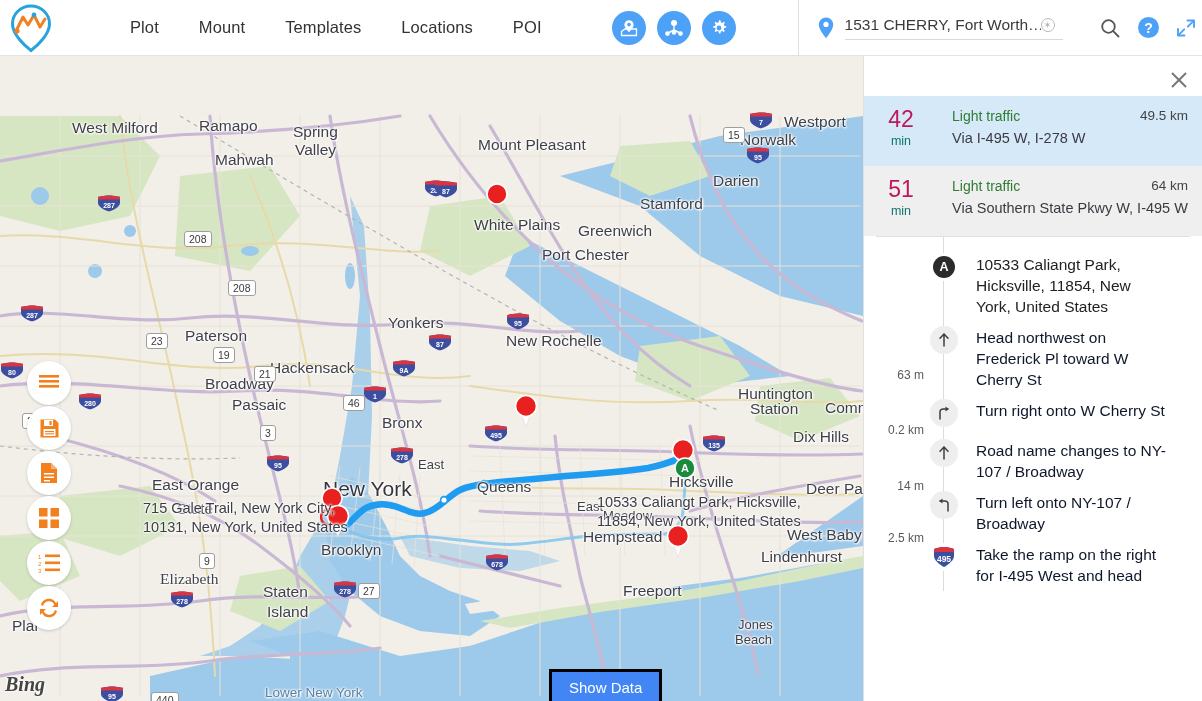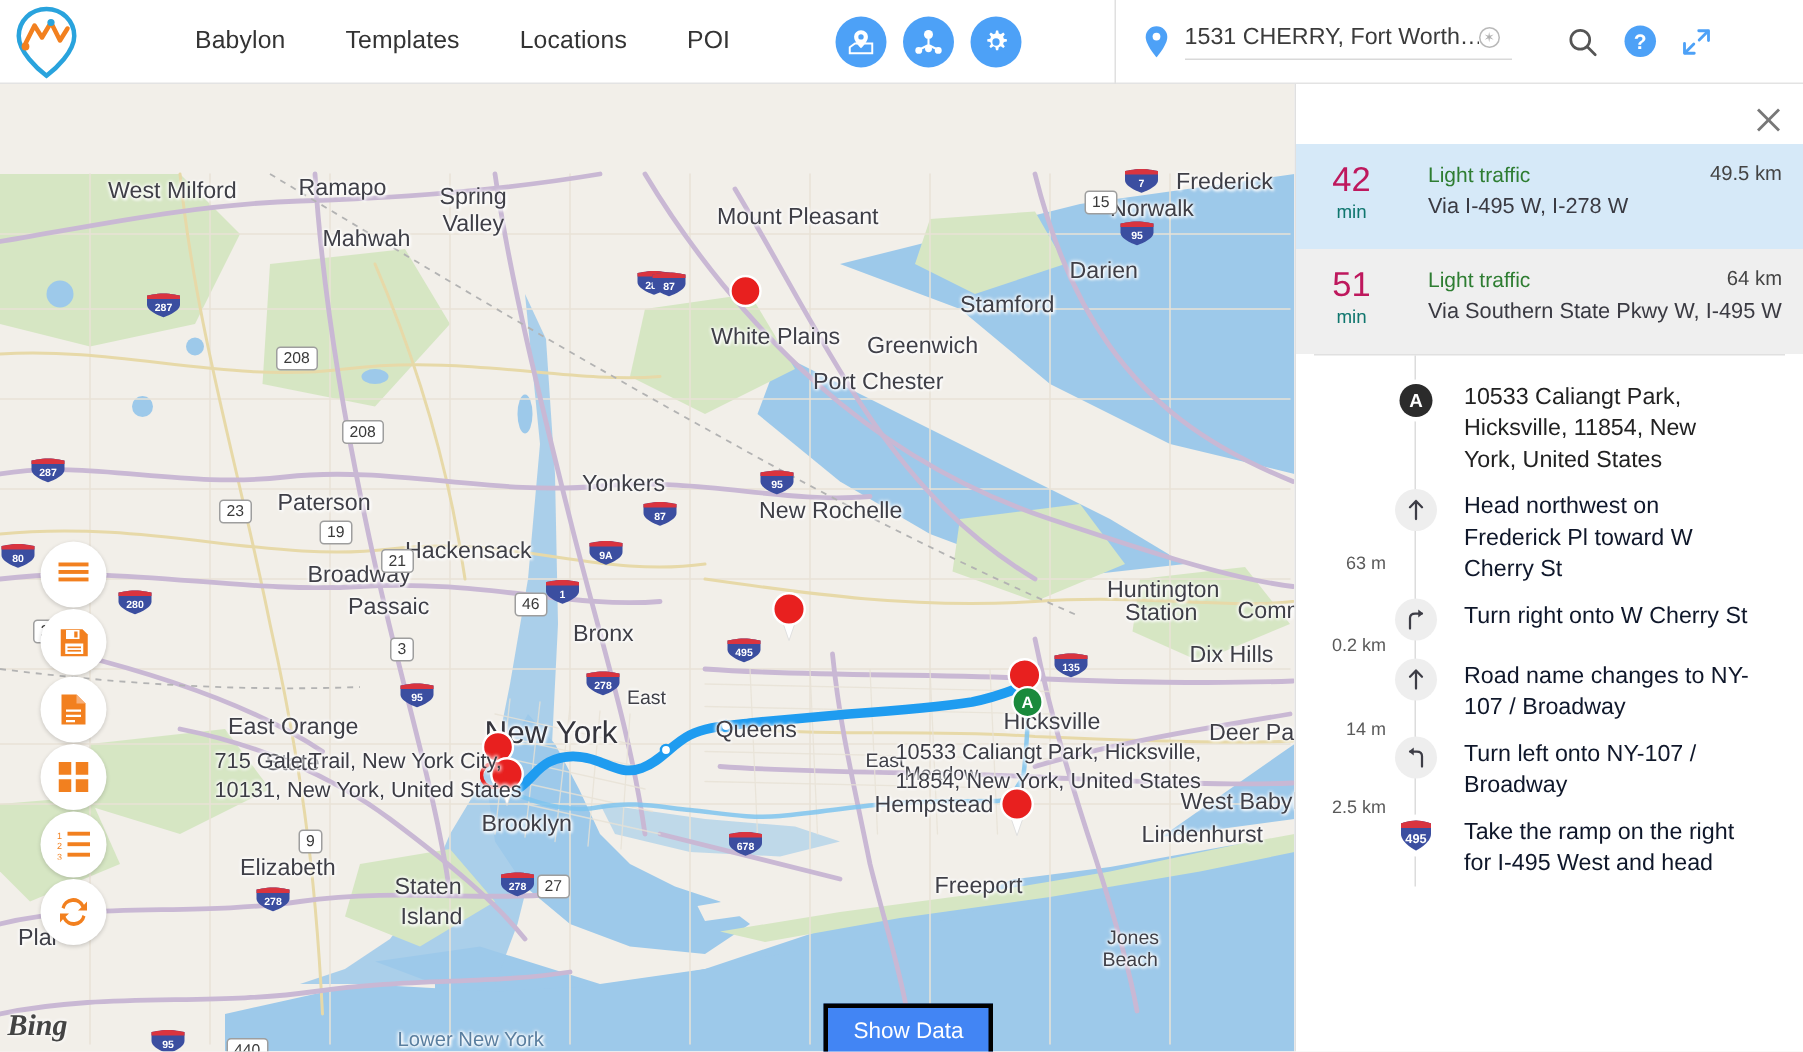--- a/index.html
+++ b/index.html
@@ -193,6 +193,7 @@
     </div>
 
     <nav id="mainnav">
+      <div class="navitem">Plot</div>
       <div class="navitem">Babylon</div>
       <div class="navitem">Templates</div>
       <div class="navitem">Locations</div>

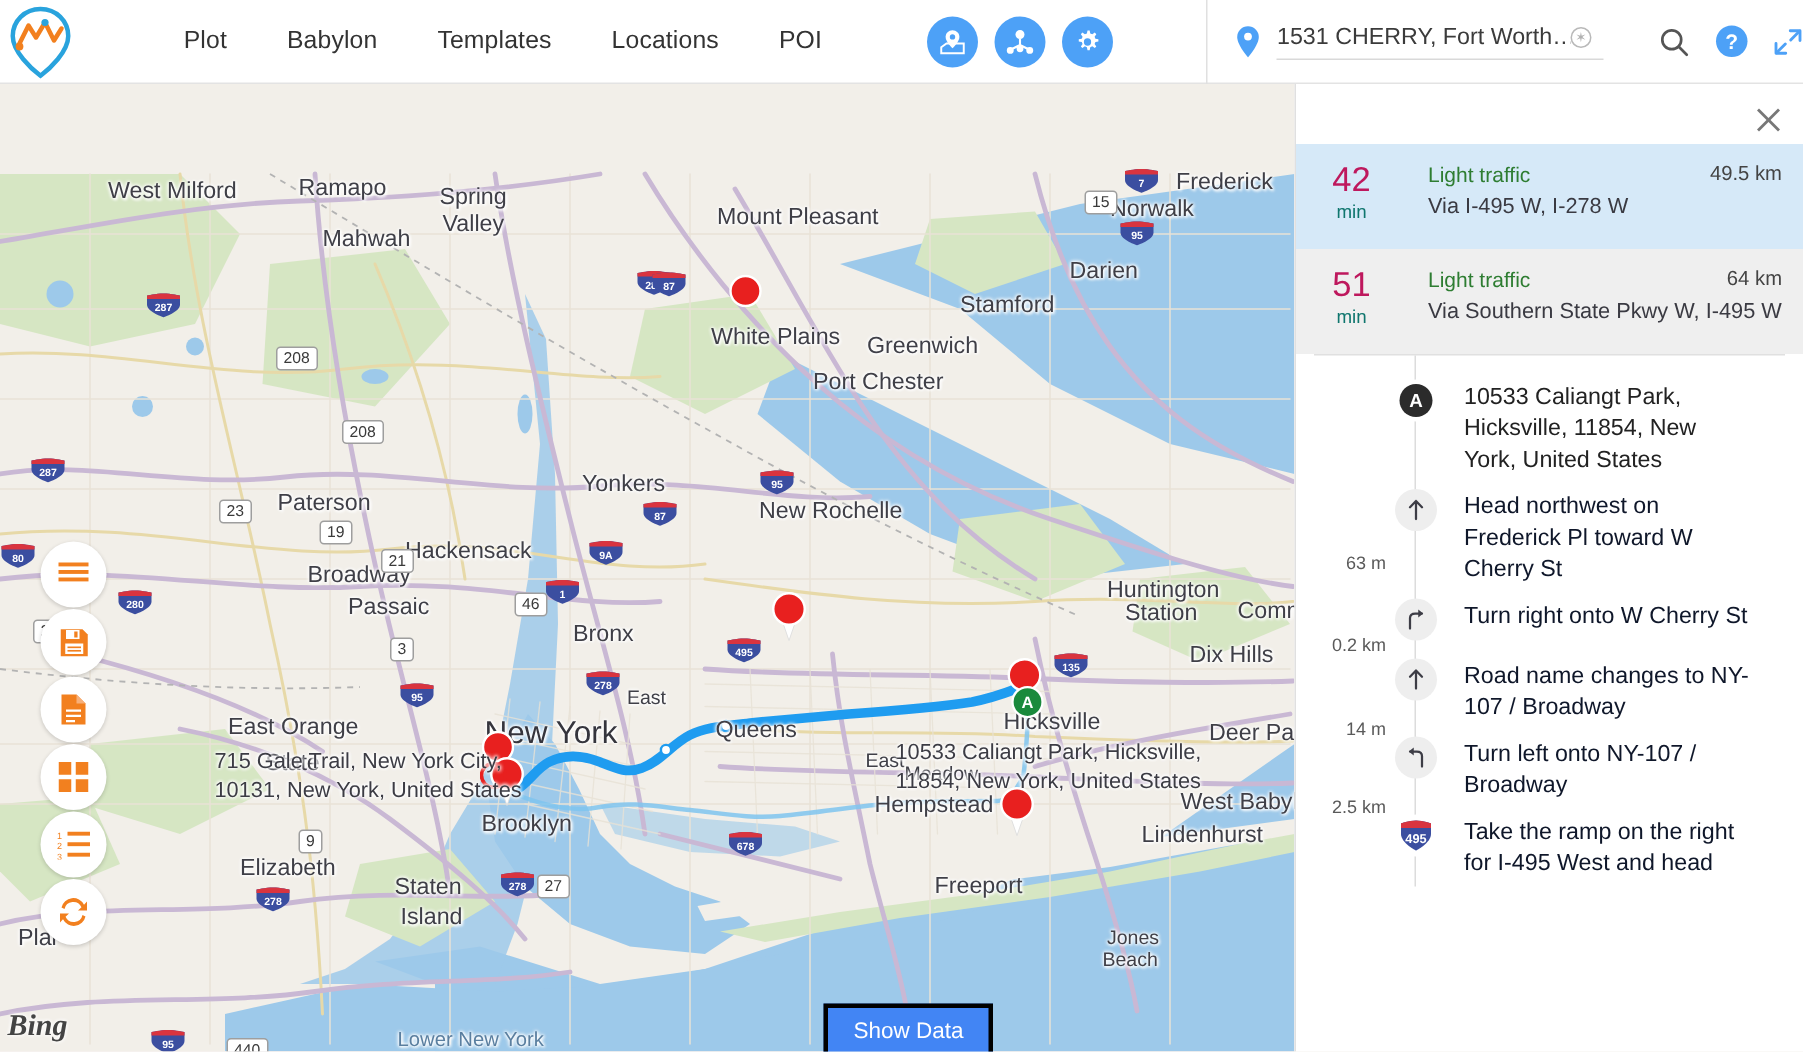--- a/index.html
+++ b/index.html
@@ -194,7 +194,7 @@
 
     <nav id="mainnav">
       <div class="navitem">Plot</div>
-      <div class="navitem">Babylon</div>
+      <div class="navitem">Mount</div>
       <div class="navitem">Templates</div>
       <div class="navitem">Locations</div>
       <div class="navitem">POI</div>

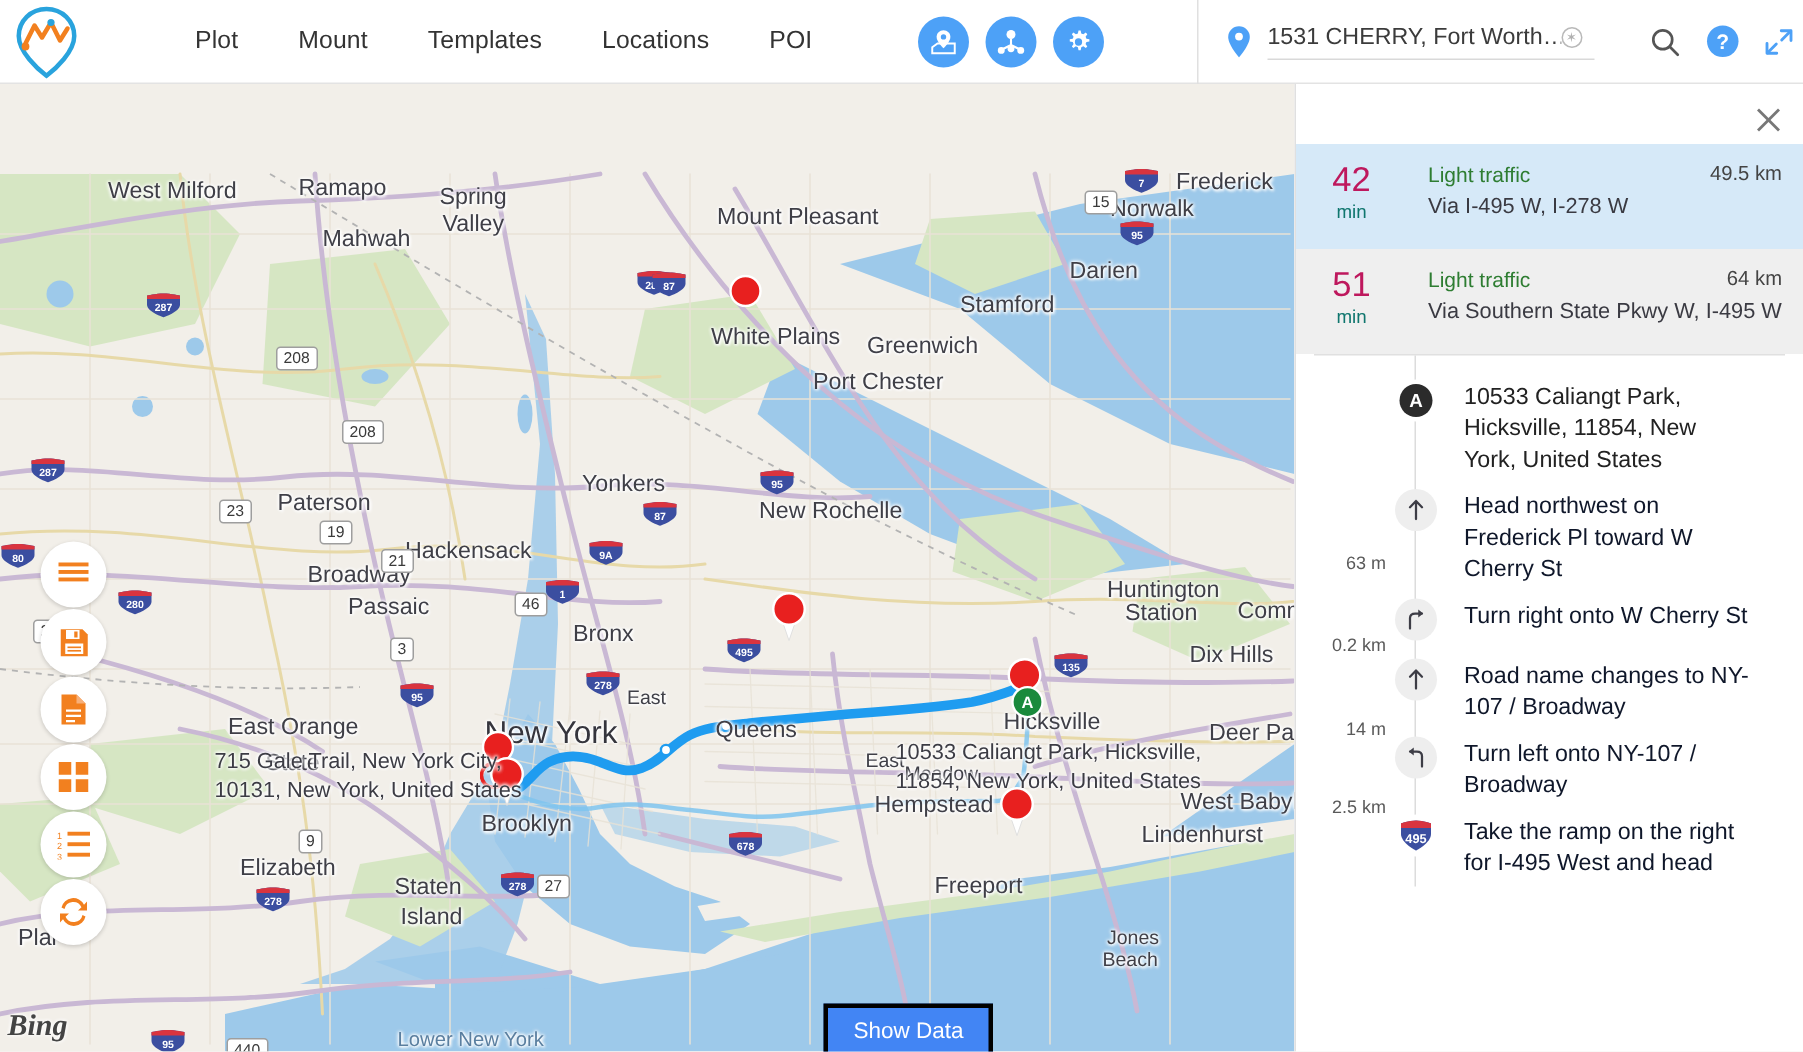--- a/index.html
+++ b/index.html
@@ -386,7 +386,7 @@
         <div class="mlabel lbl-md" style="left: 295px; top: 85px;">Valley</div>
         <div class="mlabel lbl-md" style="left: 215px; top: 95px;">Mahwah</div>
         <div class="mlabel lbl-md" style="left: 478px; top: 80px;">Mount Pleasant</div>
-        <div class="mlabel lbl-md" style="left: 784px; top: 57px;">Frederick</div>
+        <div class="mlabel lbl-md" style="left: 784px; top: 57px;">Westport</div>
         <div class="mlabel lbl-md" style="left: 740px; top: 75px;">Norwalk</div>
         <div class="mlabel lbl-md" style="left: 713px; top: 116px;">Darien</div>
         <div class="mlabel lbl-md" style="left: 640px; top: 139px;">Stamford</div>

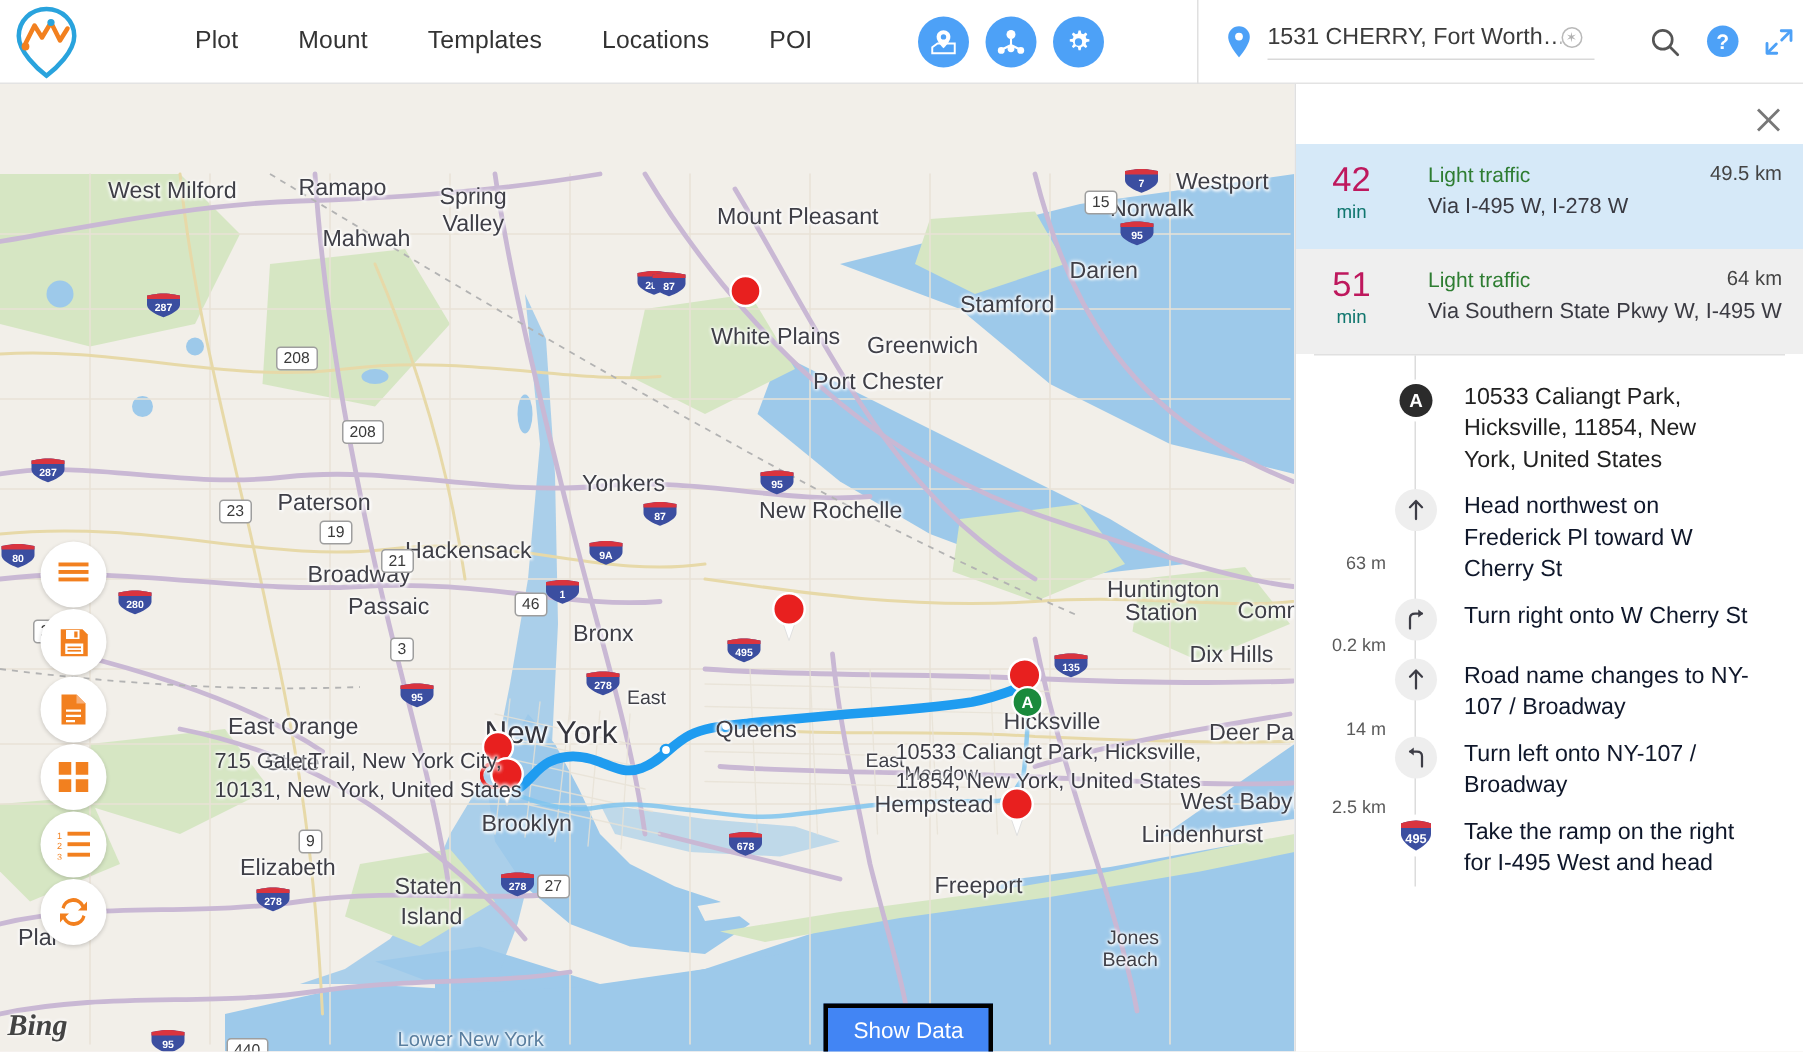--- a/index.html
+++ b/index.html
@@ -418,7 +418,7 @@
         <div class="mlabel lbl-md" style="left: 787px; top: 470px;">West Babylon</div>
         <div class="mlabel lbl-md" style="left: 761px; top: 492px;">Lindenhurst</div>
         <div class="mlabel lbl-md" style="left: 623px; top: 526px;">Freeport</div>
-        <div class="mlabel lbl-md" style="left: 160px; top: 514px;">Elizabeth</div>
+        <div class="mlabel lbl-md" style="left: 160px; top: 514px; font-family: Liberation Serif, serif;">Elizabeth</div>
         <div class="mlabel lbl-md" style="left: 263px; top: 527px;">Staten</div>
         <div class="mlabel lbl-md" style="left: 267px; top: 547px;">Island</div>
         <div class="mlabel lbl-sm" style="left: 738px; top: 561px;">Jones</div>

